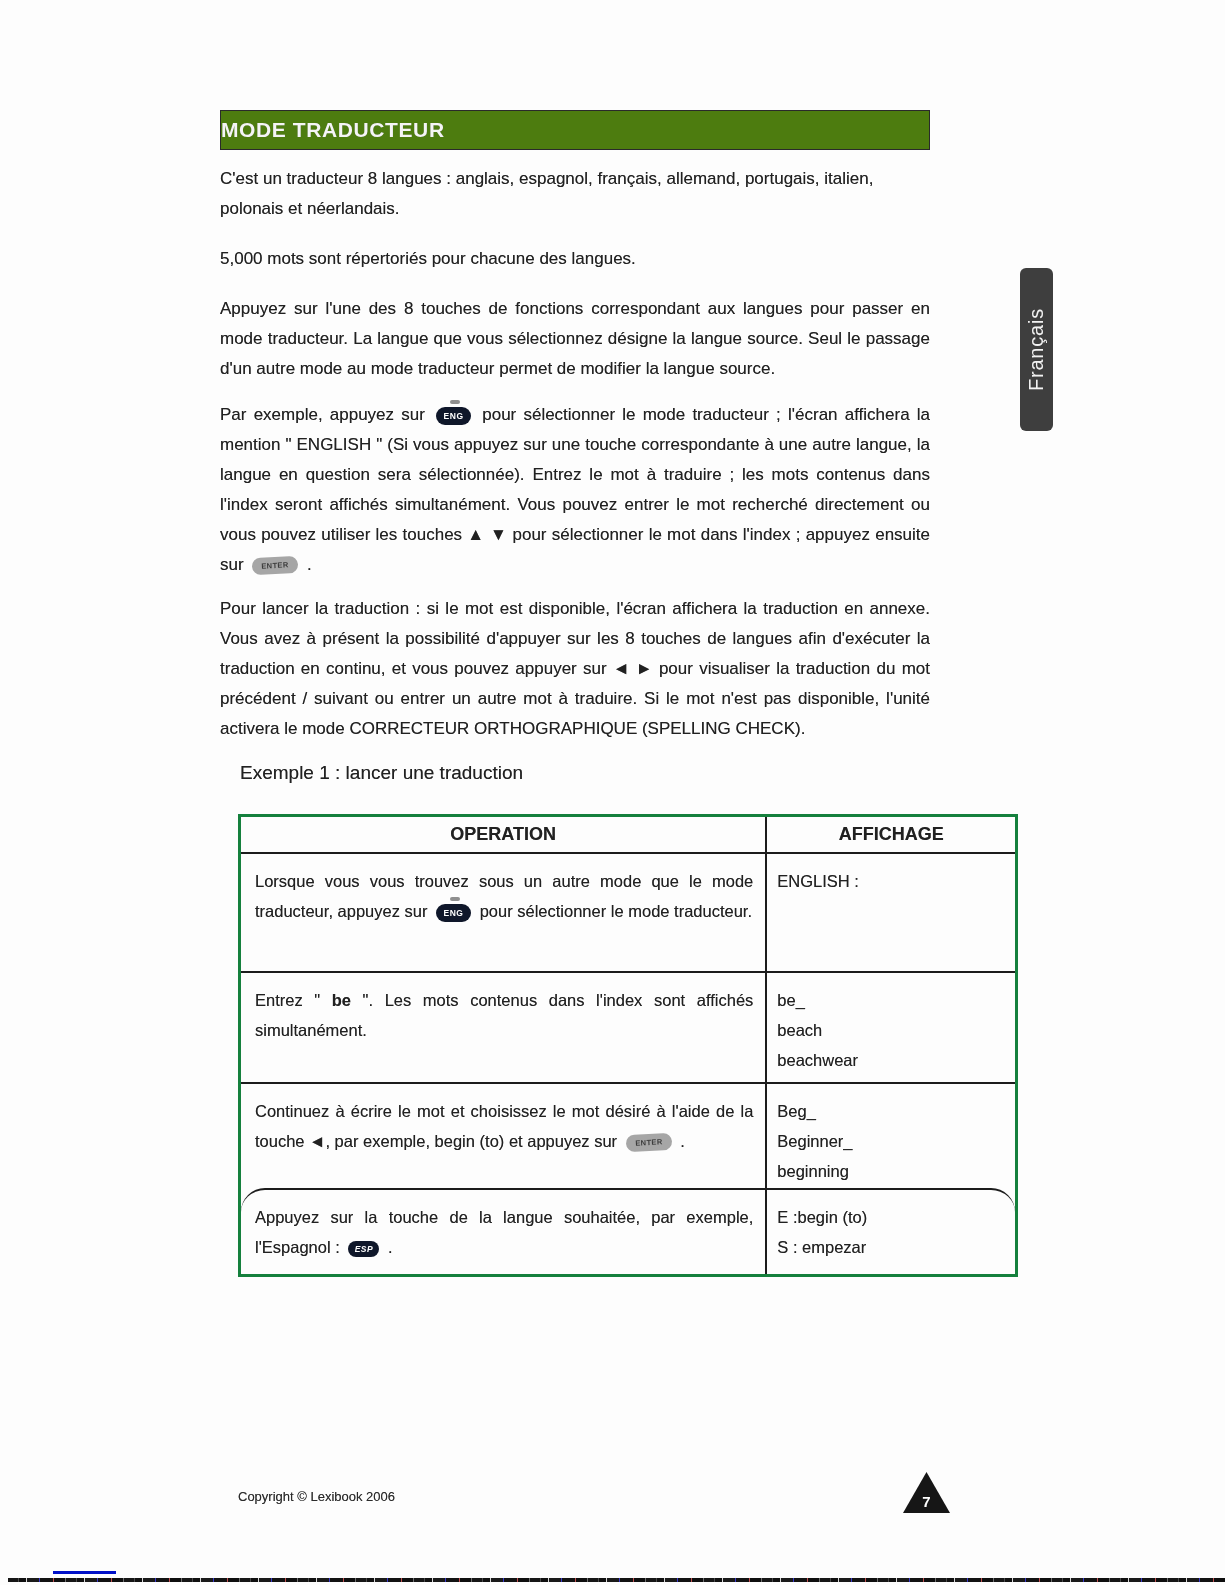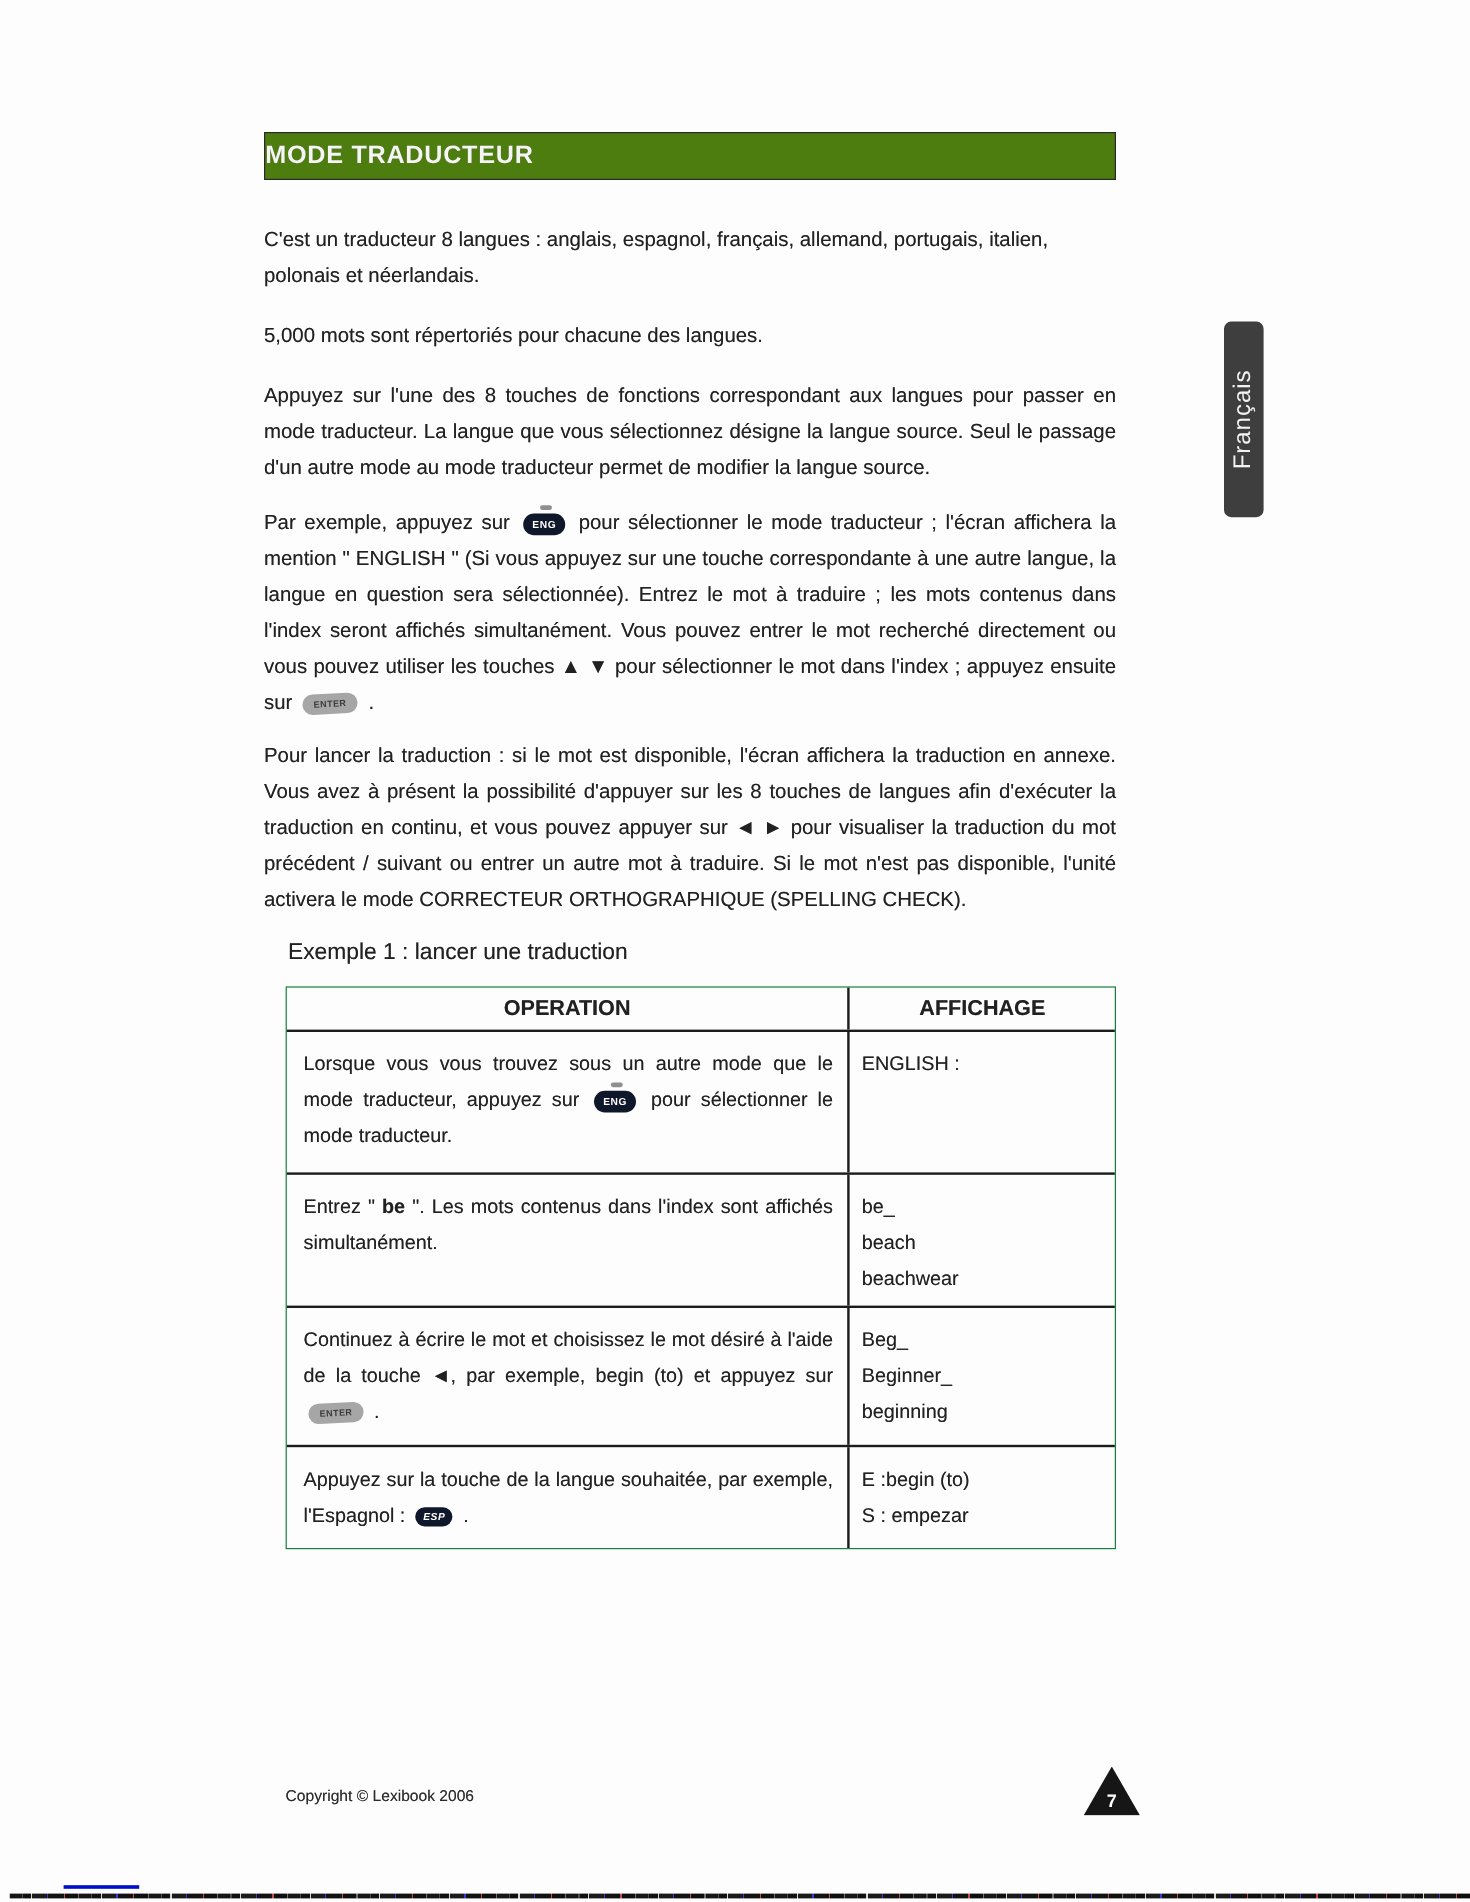--- a/index.html
+++ b/index.html
@@ -18,7 +18,7 @@
 
   .para { font-size:17px; line-height:30px; margin:0; }
   .justify { text-align:justify; }
-  .mt-30 { margin-top:35px; } .mt-20 { margin-top:20px; }
+  .mt-30 { margin-top:14px; } .mt-20 { margin-top:20px; }
   .mt-16 { margin-top:16px; } .mt-14 { margin-top:14px; }
 
   .key {

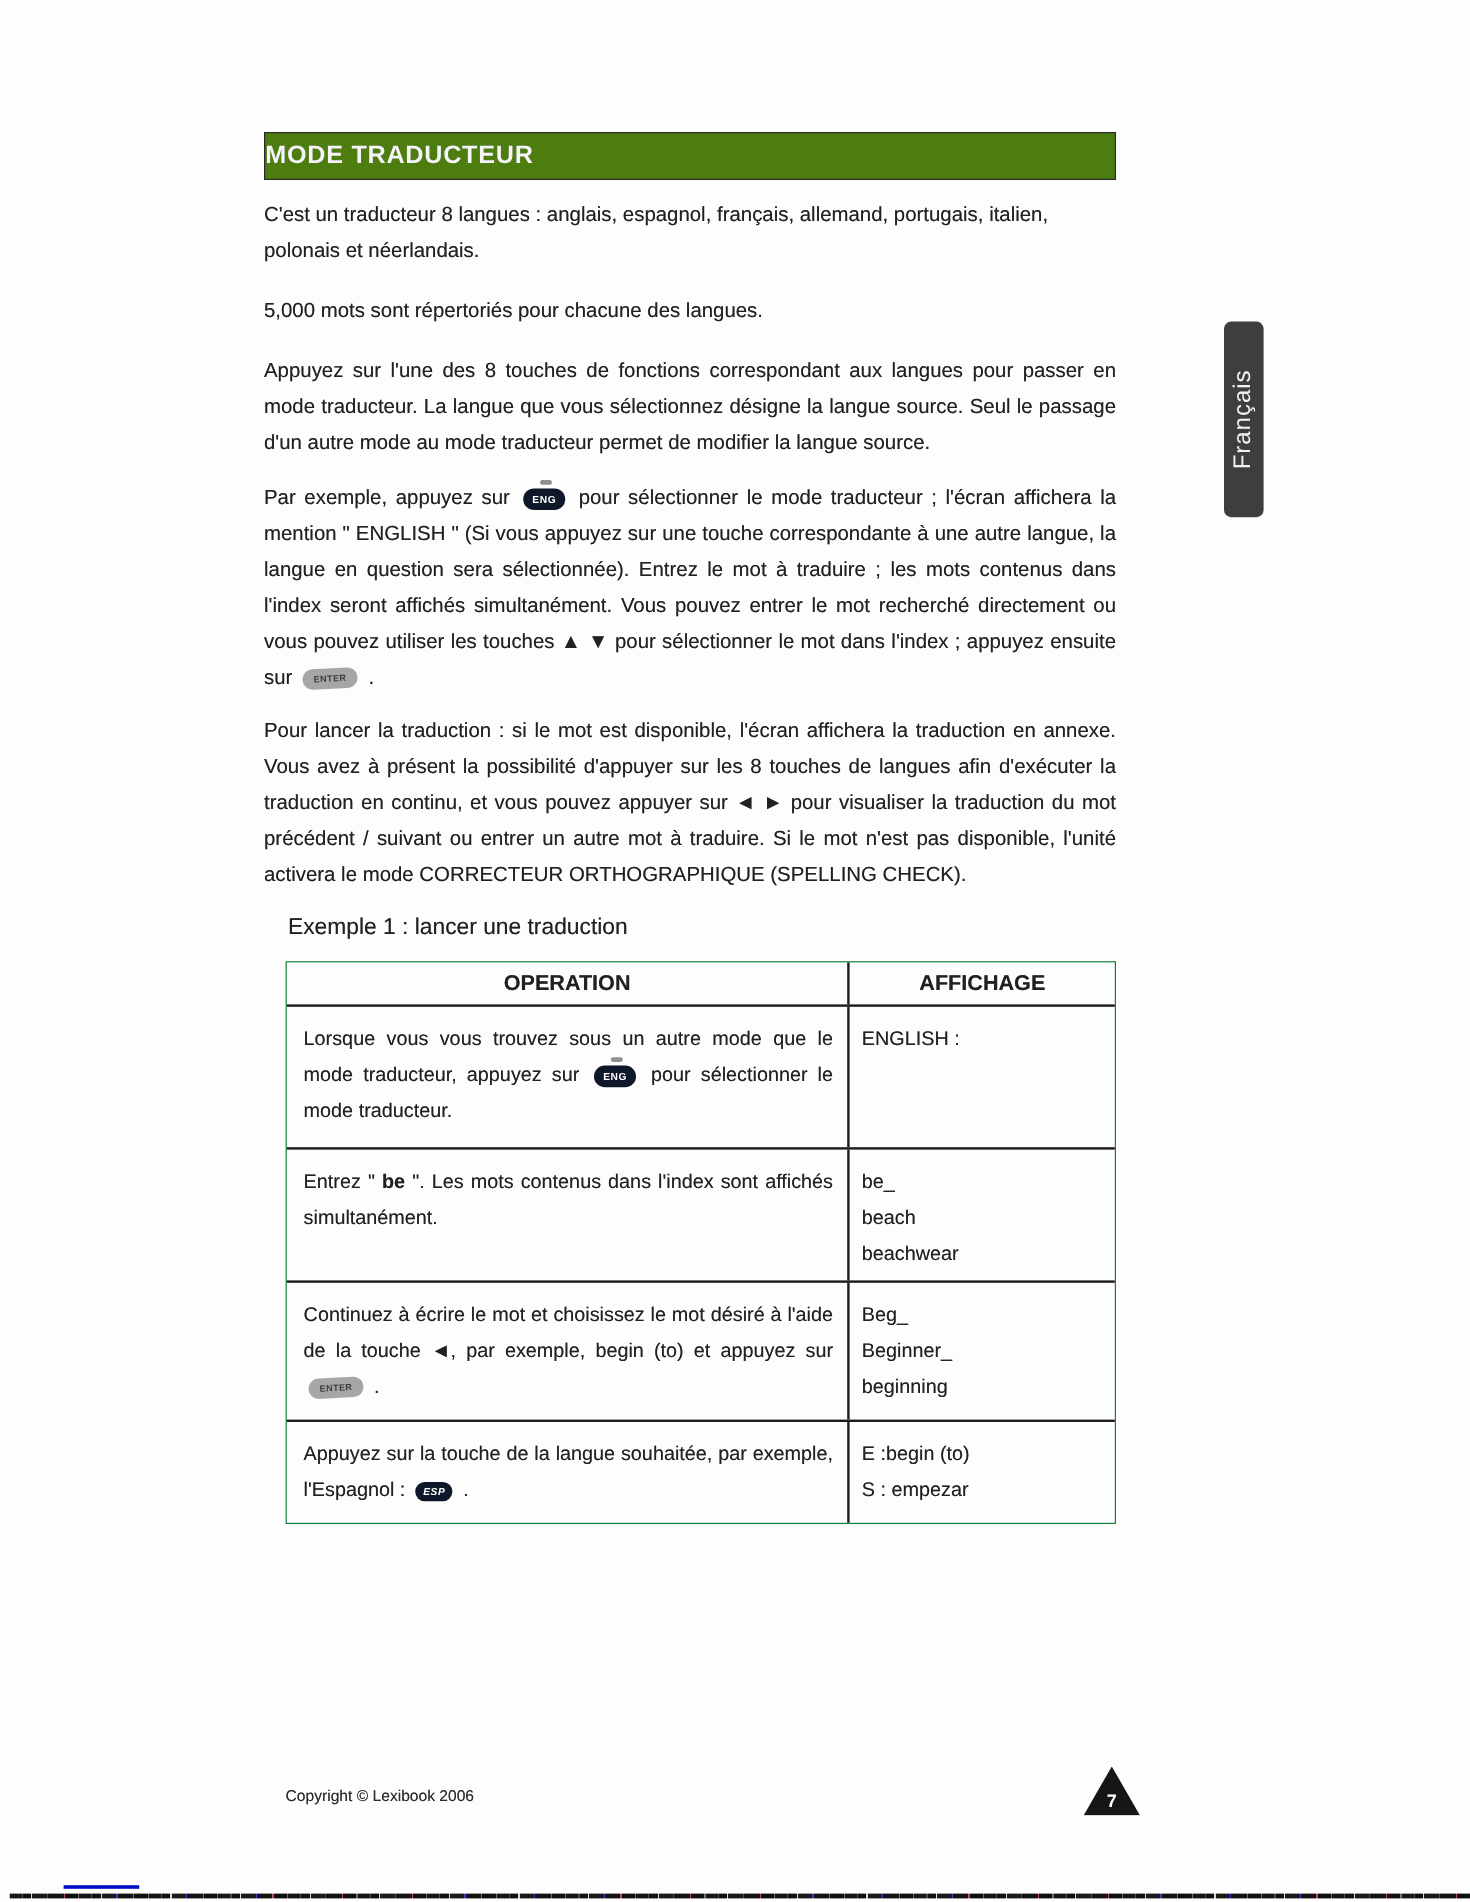--- a/index.html
+++ b/index.html
@@ -42,7 +42,7 @@
 
   .example-caption { margin:14px 0 0 20px; font-size:19px; }
 
-  .op-table { margin:13px 0 0 18px; width:692px; border:1px solid #15803d; box-sizing:border-box; }
+  .op-table { margin:26px 0 0 18px; width:780px; border:3px solid #15803d; box-sizing:border-box; }
   .t-row { display:flex; border-top:2px solid #1c1c1c; }
   .t-row:first-child { border-top:none; }
   .t-cell { box-sizing:border-box; }

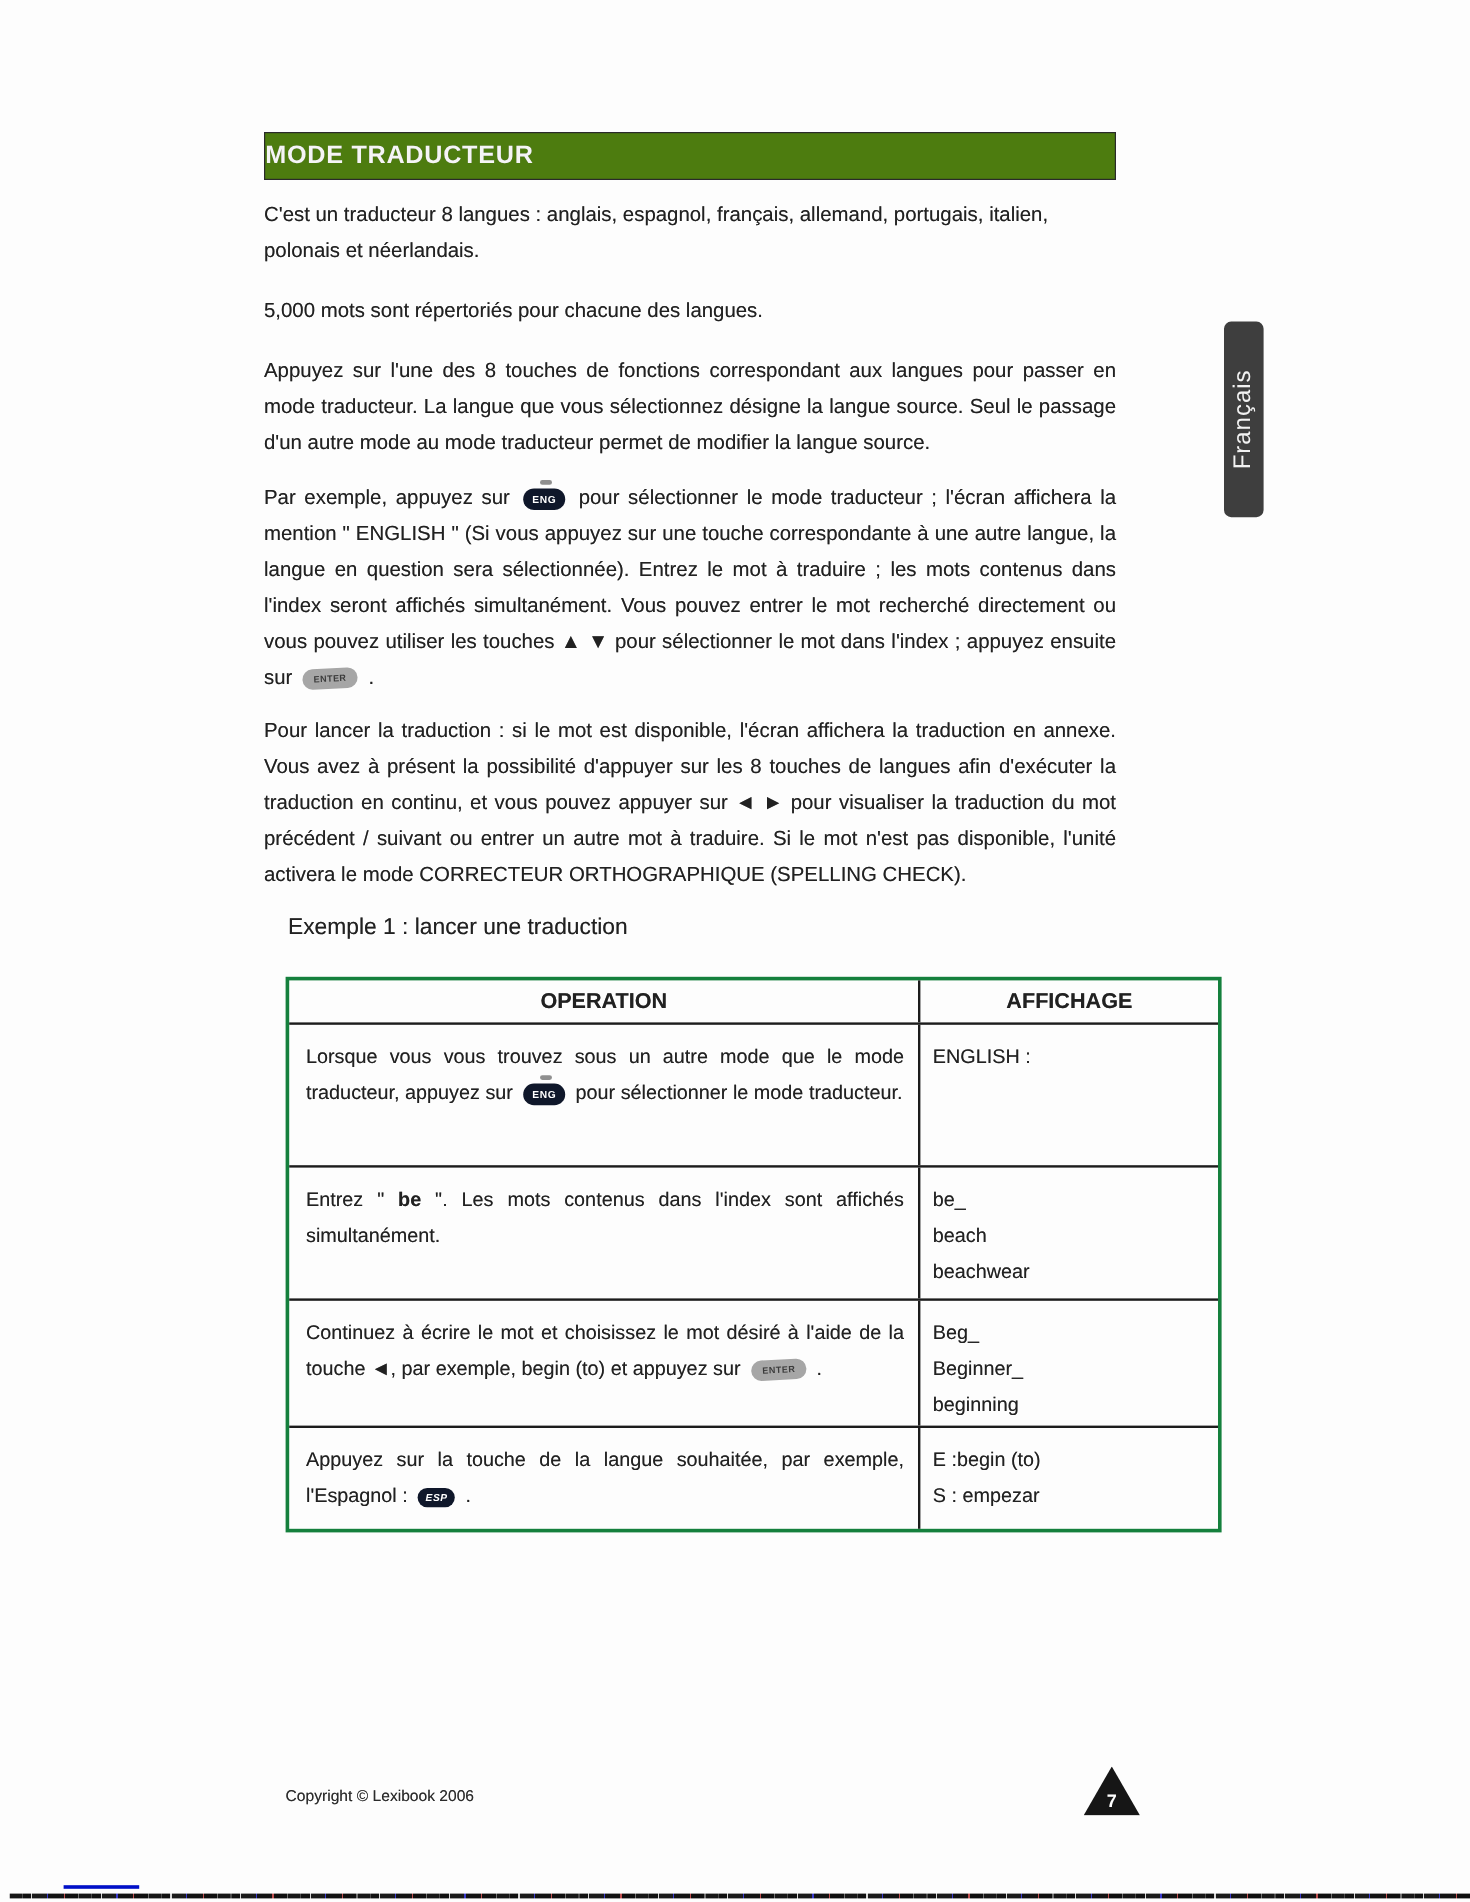--- a/index.html
+++ b/index.html
@@ -55,7 +55,7 @@
   .t-body .t-op { font-size:16.5px; line-height:30px; padding:12px 12px 12px 14px; text-align:justify; }
   .t-body .t-disp { font-size:16.5px; line-height:30px; padding:12px 8px 2px 10px; }
   .row-1 { min-height:117px; } .row-2 { min-height:109px; }
-  .row-3 { min-height:103px; } .row-4 { min-height:77px; }
+  .row-3 { min-height:103px; } .row-4 { min-height:77px;border-radius:24px; }
 
   .side-tab {
     position:absolute; left:1020px; top:268px; width:33px; height:163px;

